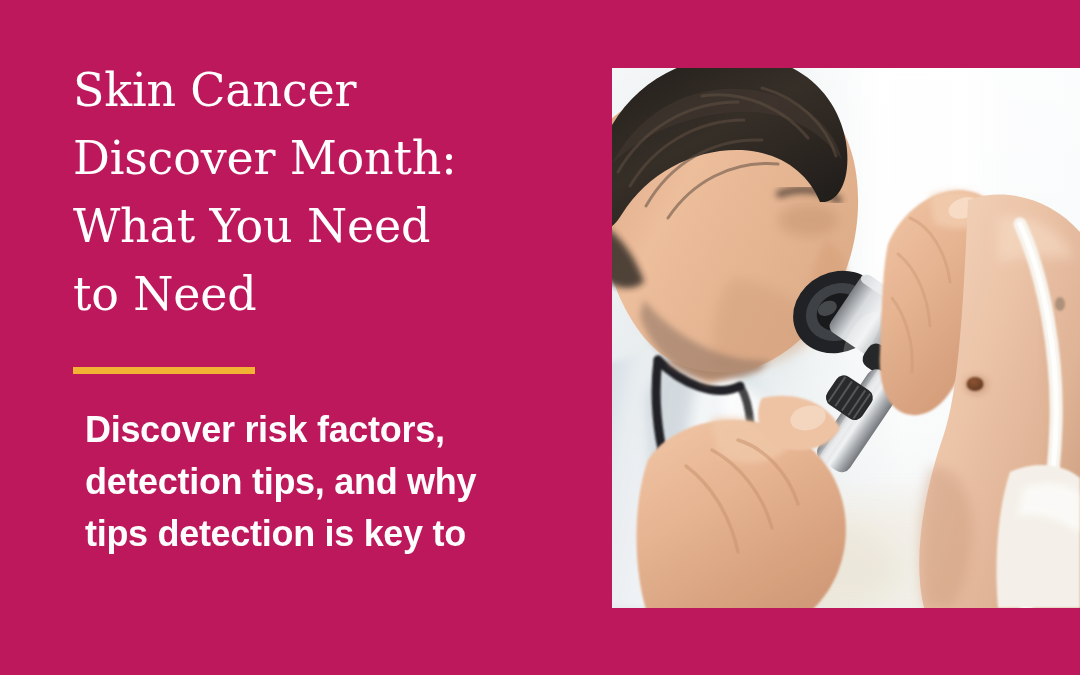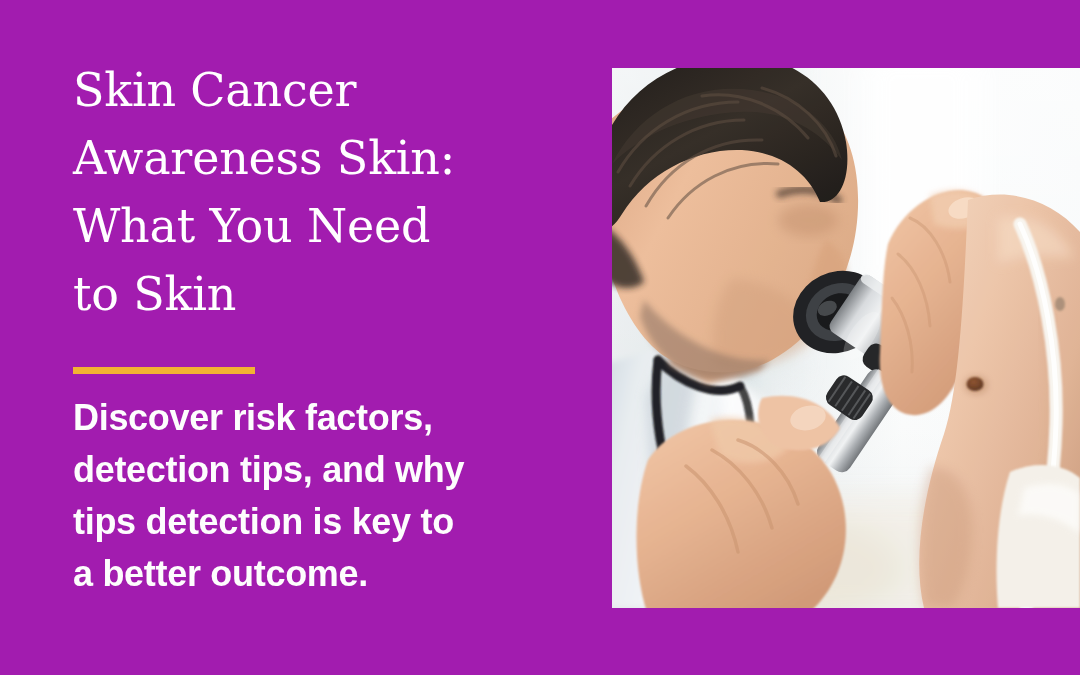--- a/index.html
+++ b/index.html
@@ -12,7 +12,7 @@
     width: 1080px;
     height: 675px;
     overflow: hidden;
-    background: #a21caf;
+    background: #be185d;
     font-family: "Liberation Sans", sans-serif;
   }
 

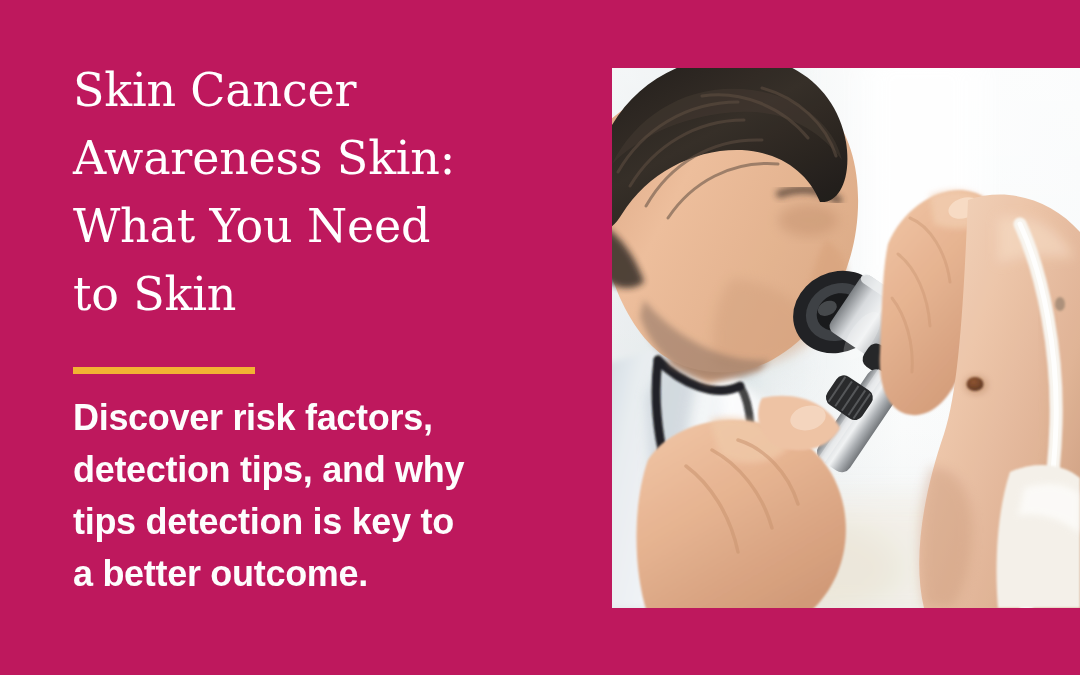--- a/index.html
+++ b/index.html
@@ -85,7 +85,7 @@
 
     <h1 id="headline">
       <span class="hl-line">Skin Cancer</span>
-      <span class="hl-line">Awareness Skin:</span>
+      <span class="hl-line">Discover Month:</span>
       <span class="hl-line">What You Need</span>
       <span class="hl-line">to Skin</span>
     </h1>

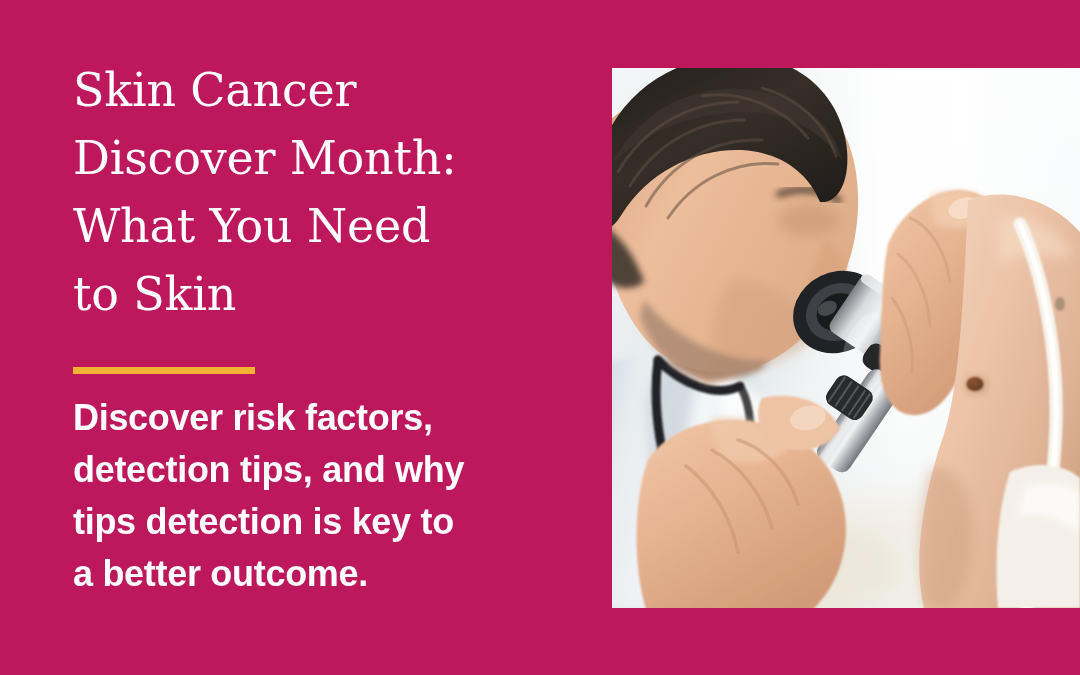--- a/index.html
+++ b/index.html
@@ -87,7 +87,7 @@
       <span class="hl-line">Skin Cancer</span>
       <span class="hl-line">Discover Month:</span>
       <span class="hl-line">What You Need</span>
-      <span class="hl-line">to Skin</span>
+      <span class="hl-line">to Need</span>
     </h1>
 
     <div id="gold-divider"></div>

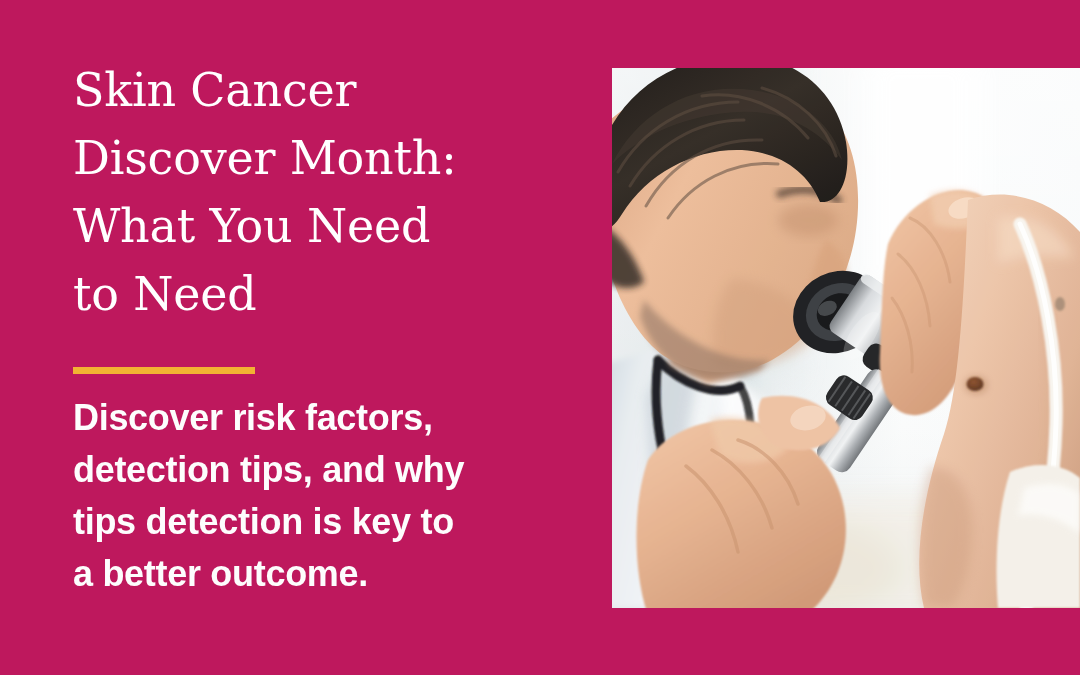--- a/index.html
+++ b/index.html
@@ -54,7 +54,7 @@
     left: 0;
     top: 392px;
     width: 500px;
-    margin: 0;
+    margin: 12px;
     font-family: "Liberation Sans", sans-serif;
     font-weight: 700;
     font-size: 36px;

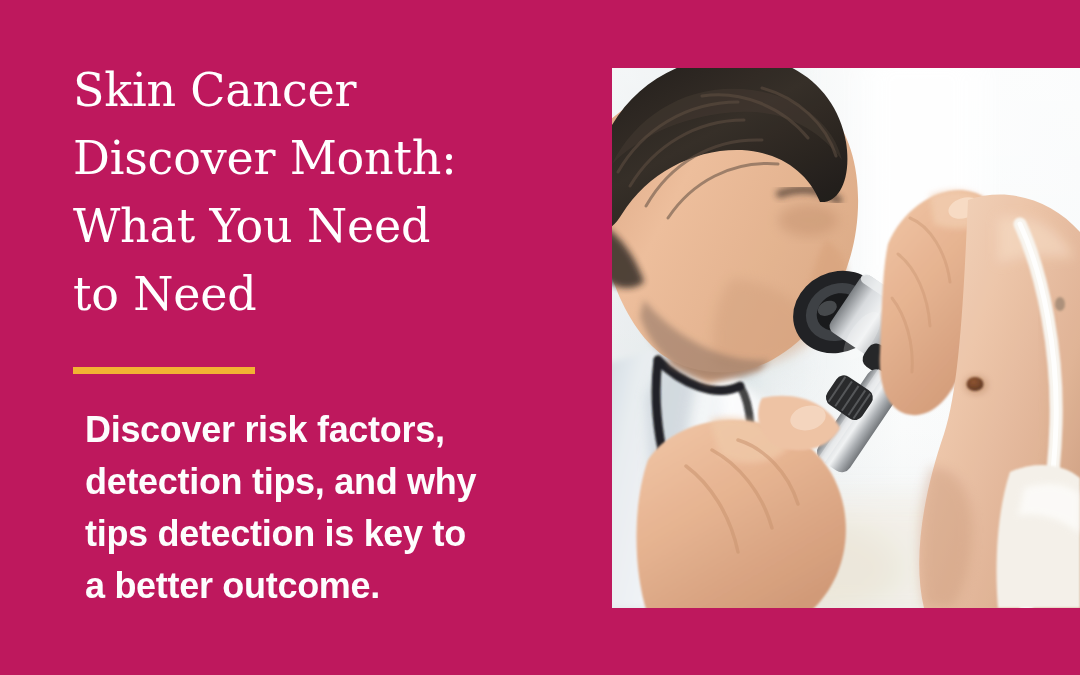--- a/index.html
+++ b/index.html
@@ -96,7 +96,6 @@
       <span class="sub-line">Discover risk factors,</span>
       <span class="sub-line">detection tips, and why</span>
       <span class="sub-line">tips detection is key to</span>
-      <span class="sub-line">a better outcome.</span>
     </p>
 
   </div>

